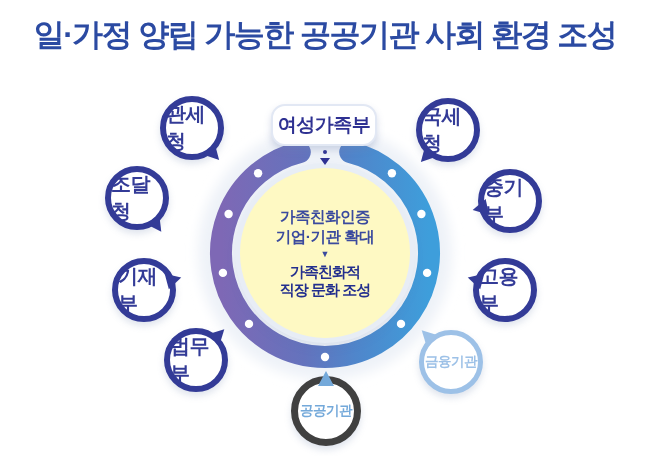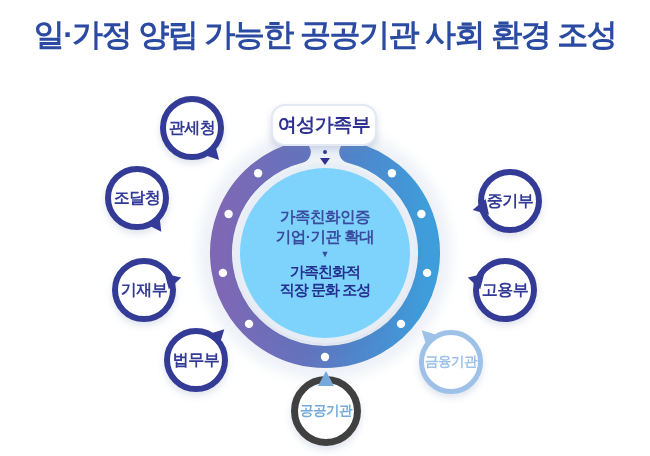--- a/index.html
+++ b/index.html
@@ -47,7 +47,7 @@
     font-weight:800;letter-spacing:-0.5px;
     box-shadow:0 4px 7px rgba(110,130,175,.22);
   }
-  .bubble.navy{width:52px;height:52px;border:6px solid #333b97;color:#333b97;font-size:16px;}
+  .bubble.navy{width:52px;height:52px;border:6px solid #333b97;color:#333b97;font-size:20px;}
   .bubble.light{width:54px;height:54px;border:5px solid #9dc1e7;color:#9dc1e7;font-size:13.5px;}
   .bubble.mid{width:56px;height:56px;border:7px solid #404040;color:#74a9da;font-size:13.5px;}
   .tail{

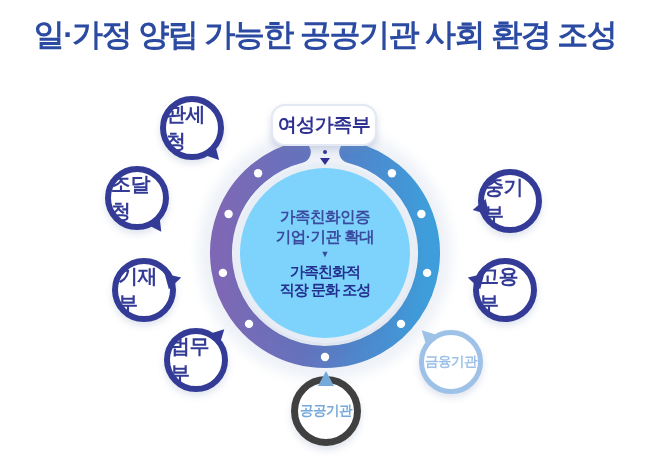--- a/index.html
+++ b/index.html
@@ -139,6 +139,10 @@
     <span>관세청</span>
   </div>
 
+  <div class="bubble navy p-gukse">
+    <span class="tail t-dl"></span>
+    <span>국세청</span>
+  </div>
 
   <div class="bubble navy p-jodal">
     <span class="tail t-dr2"></span>

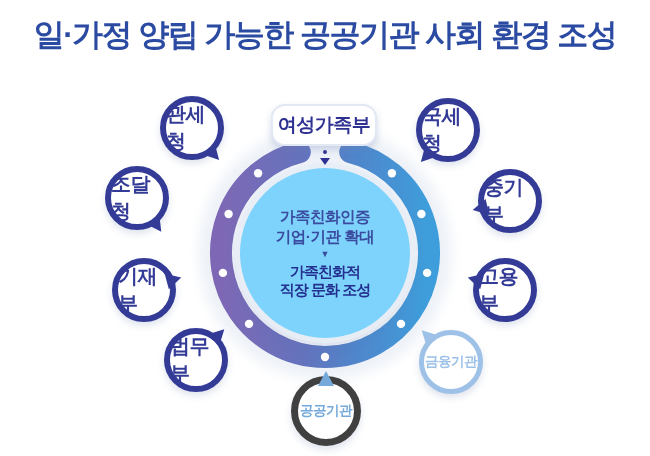--- a/index.html
+++ b/index.html
@@ -17,7 +17,7 @@
   
   .disc{
     position:absolute;left:240px;top:168px;width:170px;height:170px;border-radius:50%;
-    background:#7dd3fc;z-index:2;
+    background:#fef9c3;z-index:2;
     box-shadow:0 0 0 5px rgba(232,237,245,.95), 0 6px 14px rgba(90,110,160,.20);
     display:flex;flex-direction:column;align-items:center;justify-content:center;
     text-align:center;

